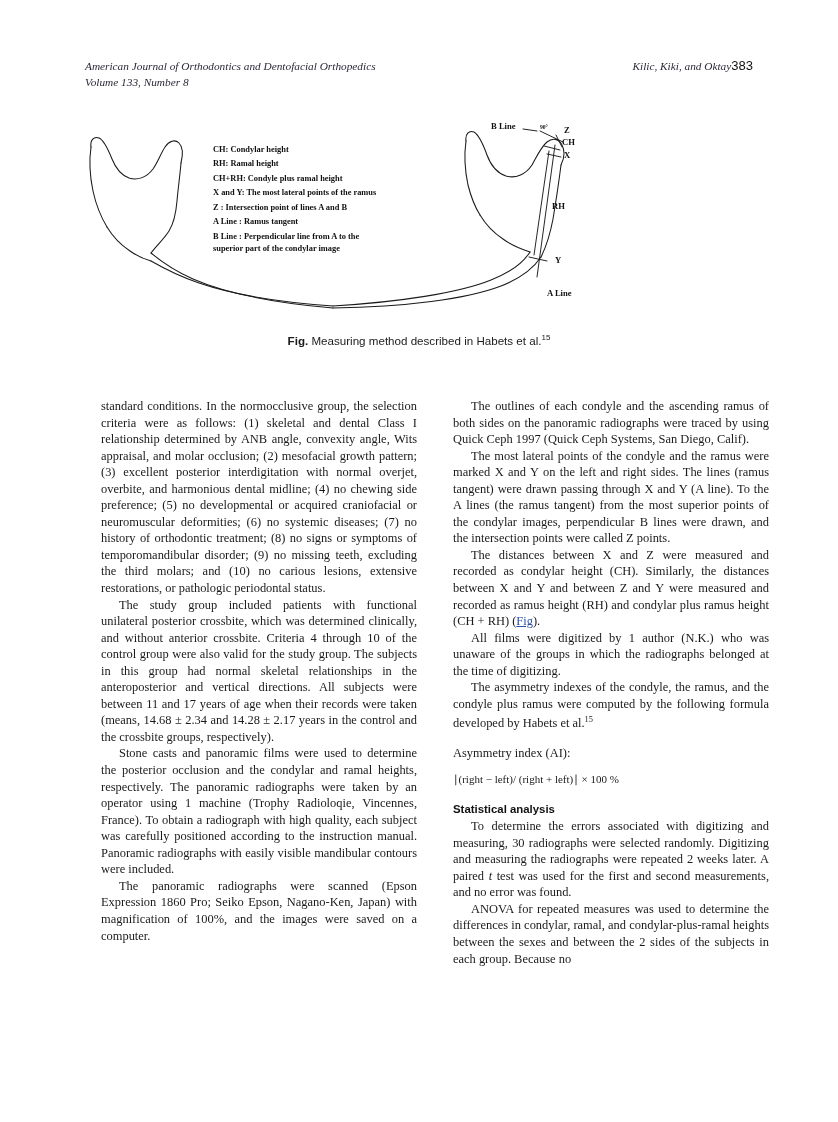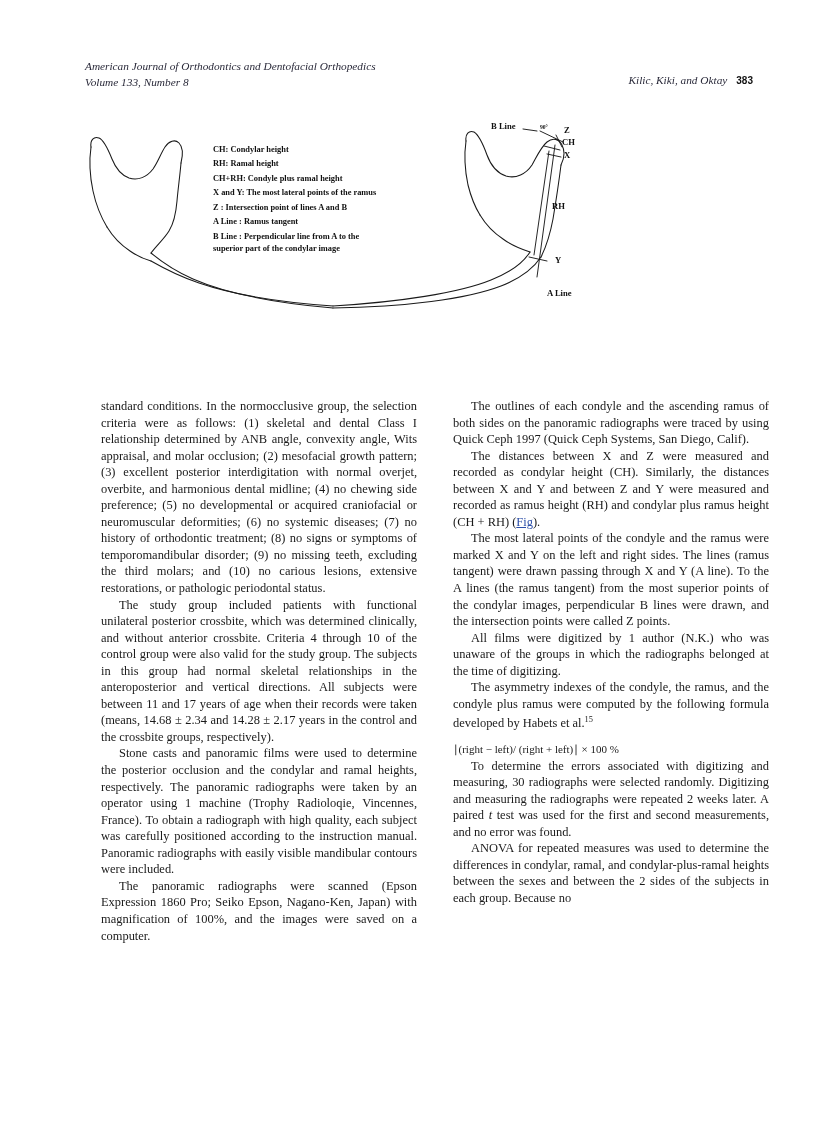--- a/index.html
+++ b/index.html
@@ -38,10 +38,9 @@
   .rh-right {
     position: absolute;
     right: 0;
-    top: 16px;
+    top: 0;
     display: flex;
     align-items: baseline;
-    gap: 9px;
     white-space: nowrap;
     text-align: center;
   }

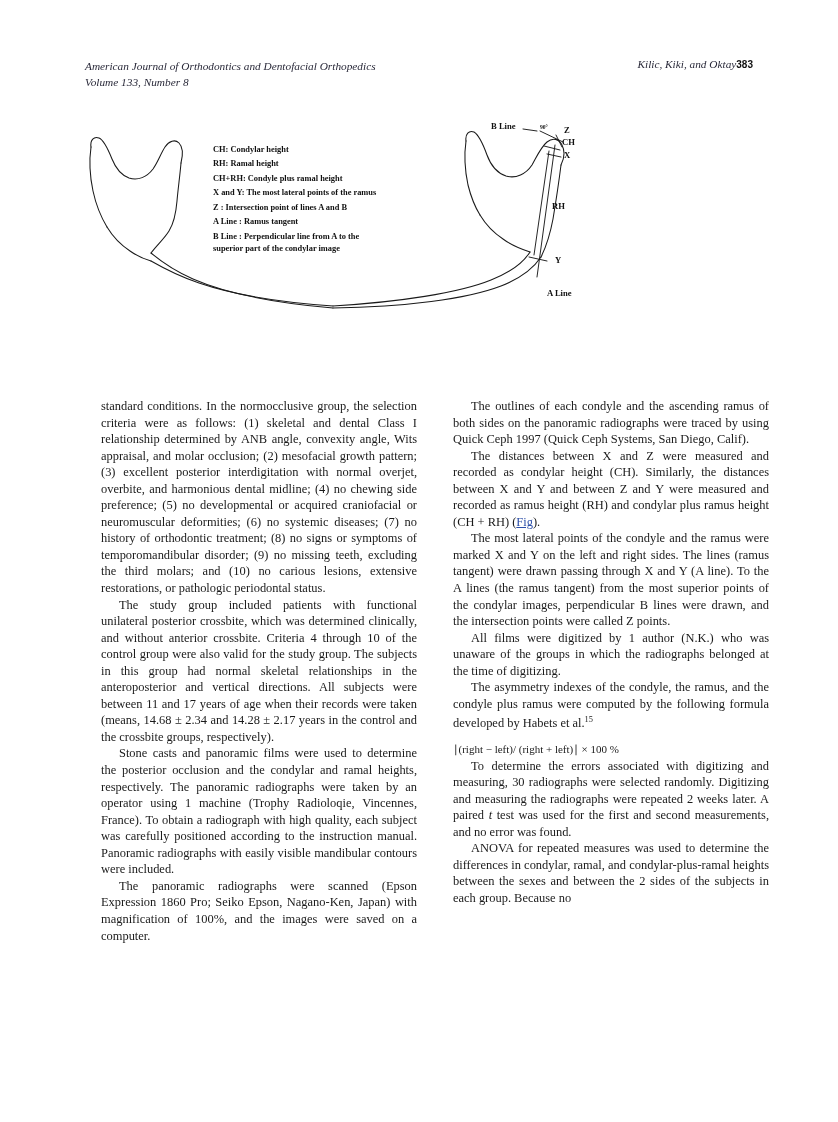--- a/index.html
+++ b/index.html
@@ -51,8 +51,8 @@
   }
   .rh-page {
     font-family: "Liberation Sans", sans-serif;
-    font-weight: bold;
-    font-size: 10px;
+    font-weight: normal;
+    font-size: 13px;
     color: #111;
   }
 

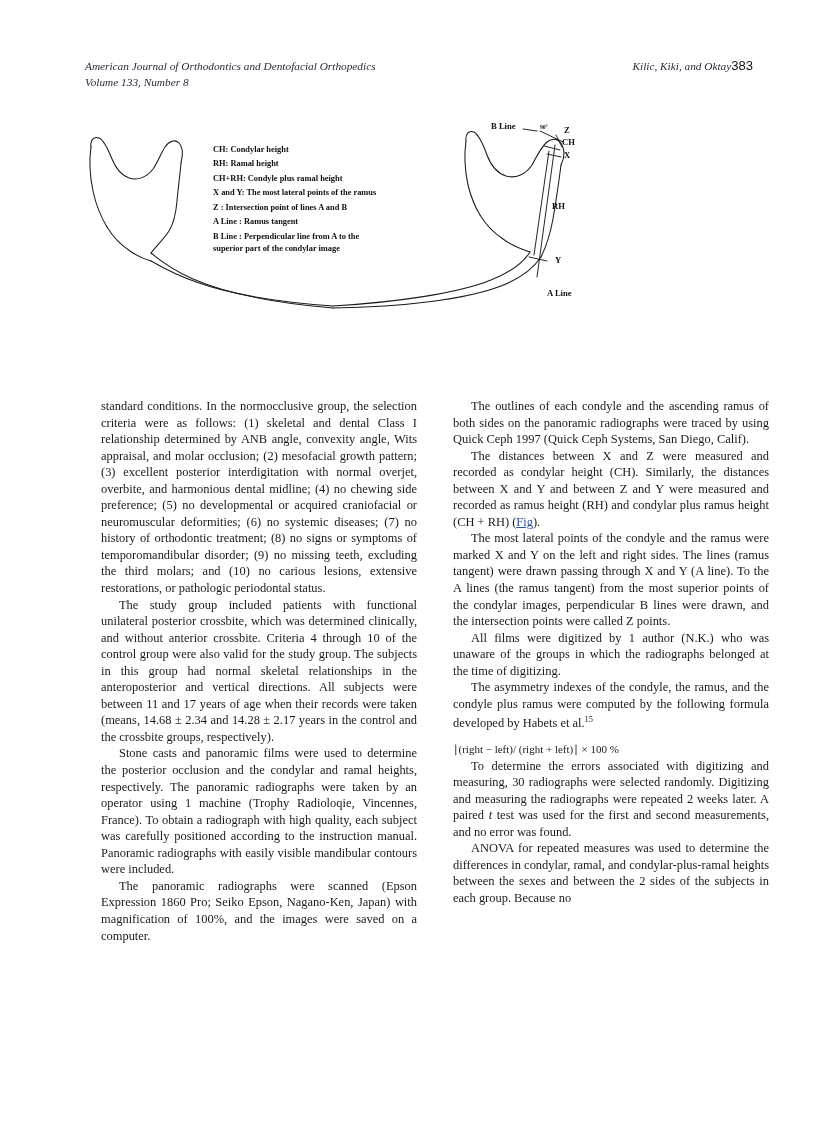--- a/index.html
+++ b/index.html
@@ -275,6 +275,10 @@
     </svg>
   </div>
 
+  <div id="figure-caption">
+    <span class="cap-label">Fig.</span>
+    <span>Measuring method described in Habets et al.</span><sup>15</sup>
+  </div>
 </div>
 
 <div id="body-columns">

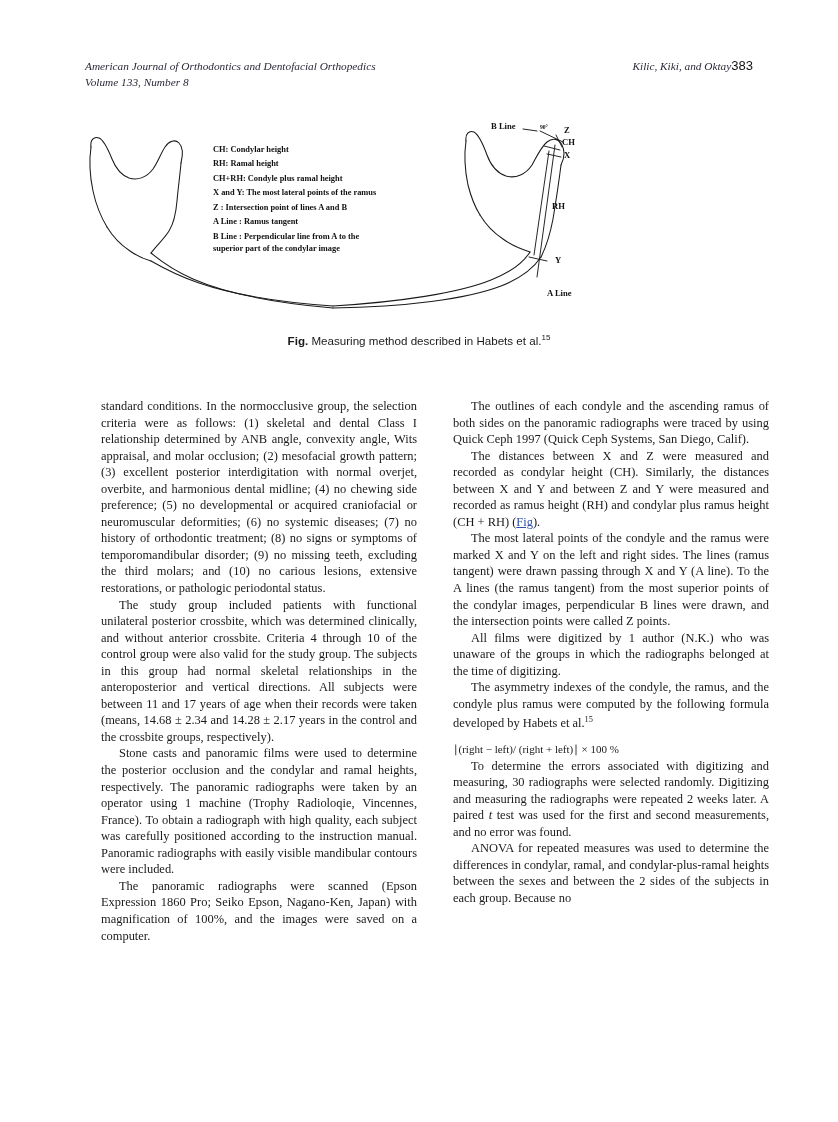--- a/index.html
+++ b/index.html
@@ -292,10 +292,10 @@
 
   <div class="column" id="column-right">
     <p class="para">The outlines of each condyle and the ascending ramus of both sides on the panoramic radiographs were traced by using Quick Ceph 1997 (Quick Ceph Systems, San Diego, Calif).</p>
+    <p class="para">The most lateral points of the condyle and the ramus were marked X and Y on the left and right sides. The lines (ramus tangent) were drawn passing through X and Y (A line). To the A lines (the ramus tangent) from the most superior points of the condylar images, perpendicular B lines were drawn, and the intersection points were called Z points.</p>
+
     <p class="para"><span>The distances between X and Z were measured and recorded as condylar height (CH). Similarly, the distances between X and Y and between Z and Y were measured and recorded as ramus height (RH) and condylar plus ramus height (CH + RH) (</span><a class="link" href="#figure-block">Fig</a><span>).</span></p>
 
-    <p class="para">The most lateral points of the condyle and the ramus were marked X and Y on the left and right sides. The lines (ramus tangent) were drawn passing through X and Y (A line). To the A lines (the ramus tangent) from the most superior points of the condylar images, perpendicular B lines were drawn, and the intersection points were called Z points.</p>
-
     <p class="para">All films were digitized by 1 author (N.K.) who was unaware of the groups in which the radiographs belonged at the time of digitizing.</p>
 
     <p class="para"><span>The asymmetry indexes of the condyle, the ramus, and the condyle plus ramus were computed by the following formula developed by Habets et al.</span><sup class="ref">15</sup></p>

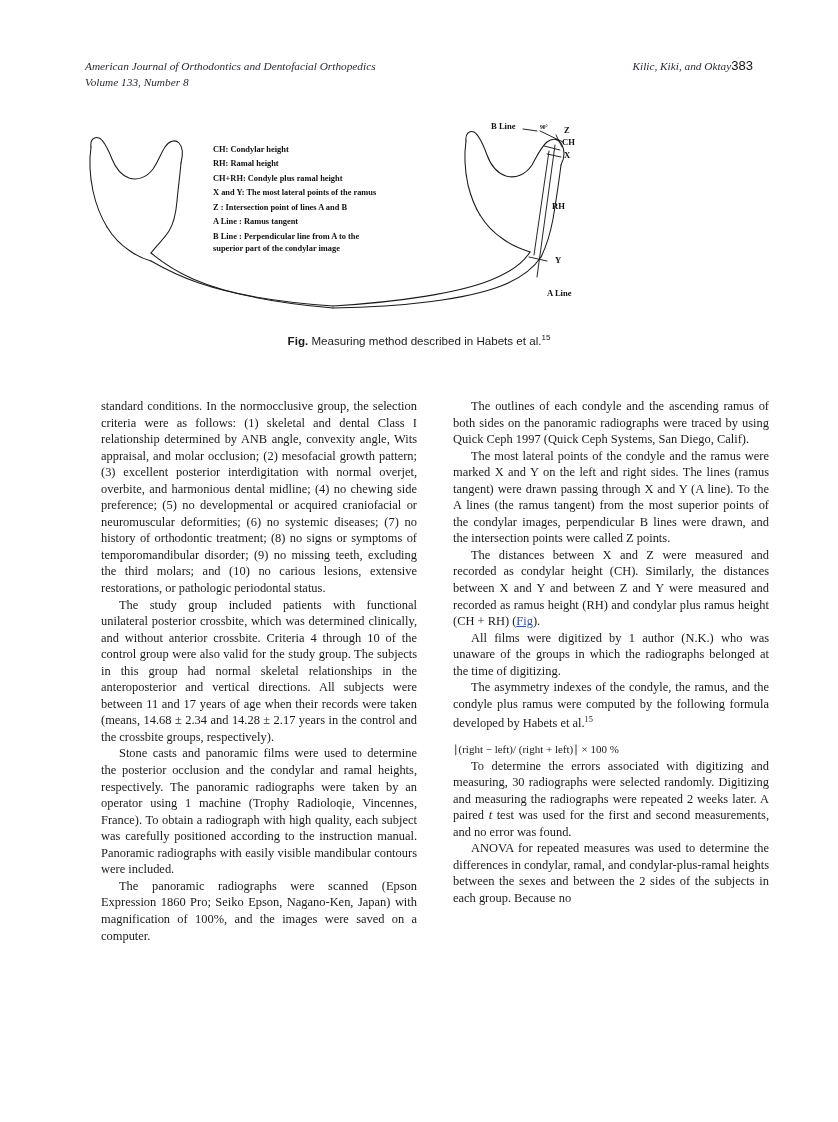--- a/index.html
+++ b/index.html
@@ -300,6 +300,7 @@
 
     <p class="para"><span>The asymmetry indexes of the condyle, the ramus, and the condyle plus ramus were computed by the following formula developed by Habets et al.</span><sup class="ref">15</sup></p>
 
+    <p class="lead-in">Asymmetry index (AI):</p>
     <p class="formula">∣(right − left)/ (right + left)∣ × 100 %</p>
 
 

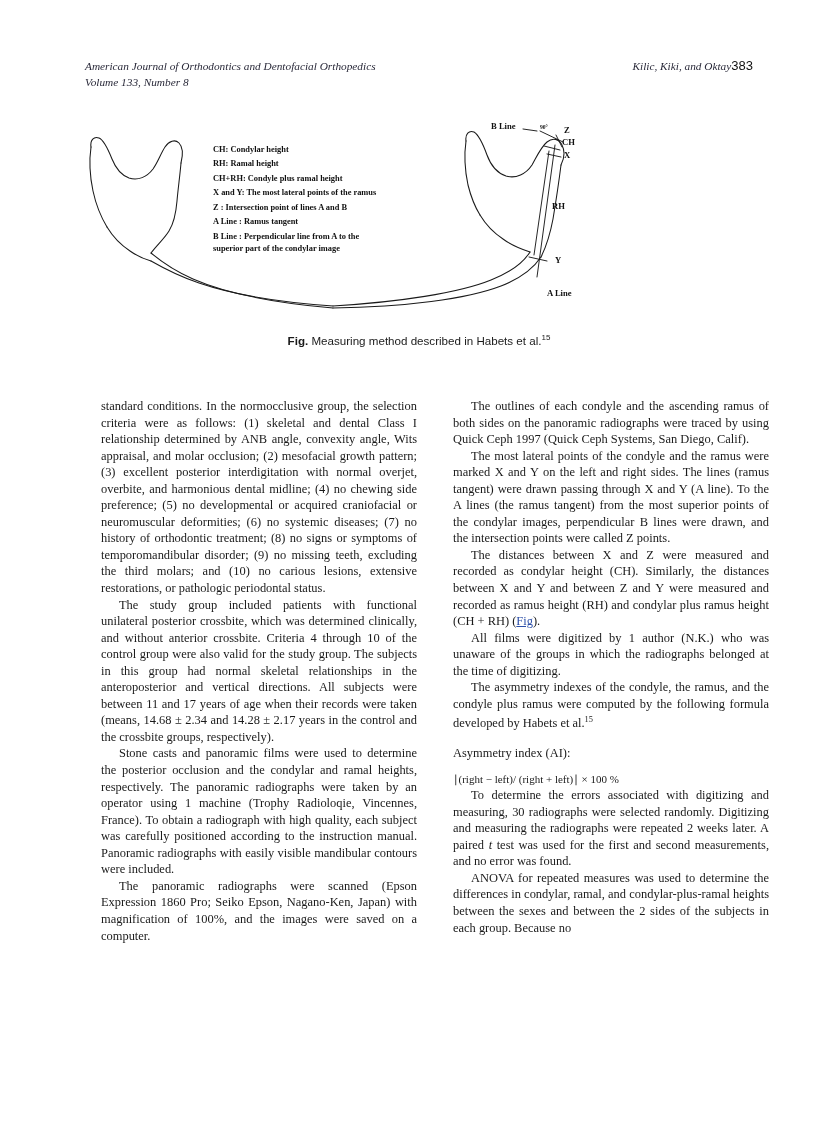--- a/index.html
+++ b/index.html
@@ -303,6 +303,7 @@
     <p class="lead-in">Asymmetry index (AI):</p>
     <p class="formula">∣(right − left)/ (right + left)∣ × 100 %</p>
 
+    <h3 class="section-heading">Statistical analysis</h3>
 
     <p class="para"><span>To determine the errors associated with digitizing and measuring, 30 radiographs were selected randomly. Digitizing and measuring the radiographs were repeated 2 weeks later. A paired </span><span class="ital">t</span><span> test was used for the first and second measurements, and no error was found.</span></p>
 

